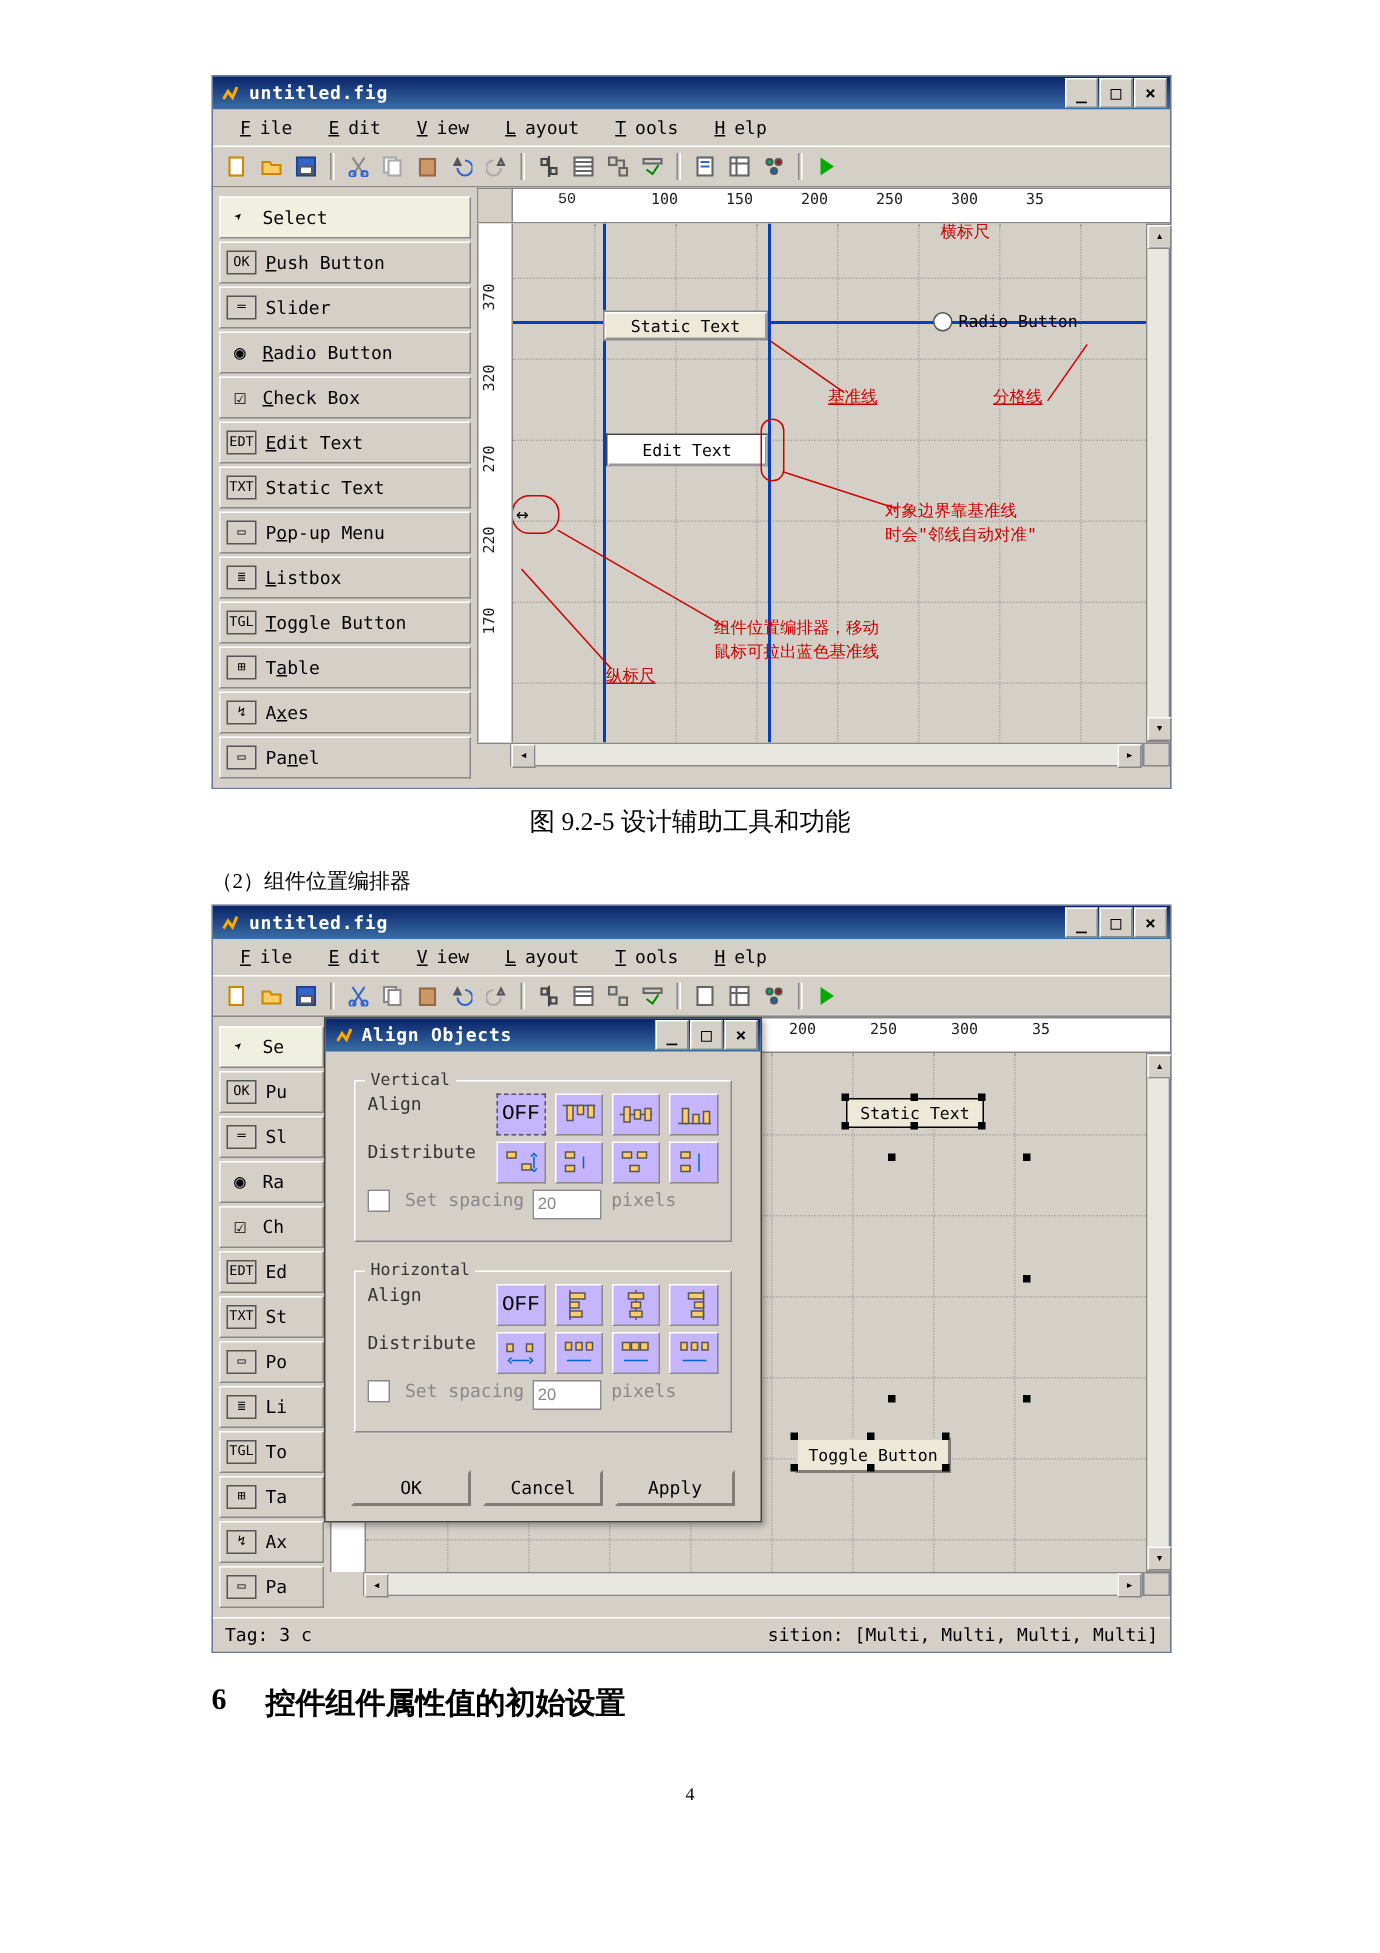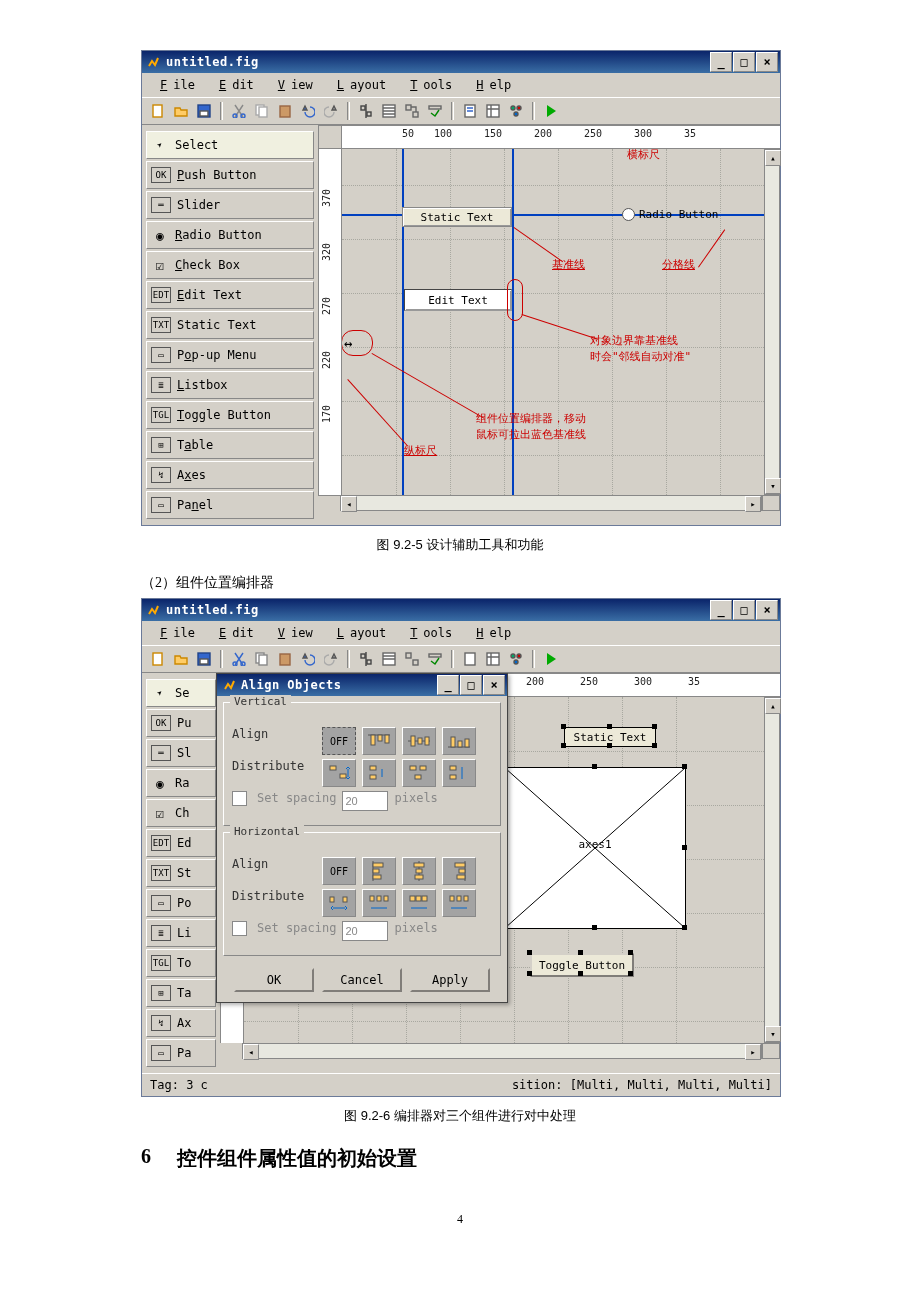--- a/index.html
+++ b/index.html
@@ -474,7 +474,7 @@
           <div class="ruler-top">
             <div class="ruler-corner"></div>
             <div class="ruler-scale" id="rscale1">
-                <span class="tick" style="left: 60px;">50</span>
+                <span class="tick" style="left: 30px; font-family: Liberation Mono, monospace;">50</span>
                 <span class="tick" style="left: 92px;">100</span>
                 <span class="tick" style="left: 142px;">150</span>
                 <span class="tick" style="left: 192px;">200</span>

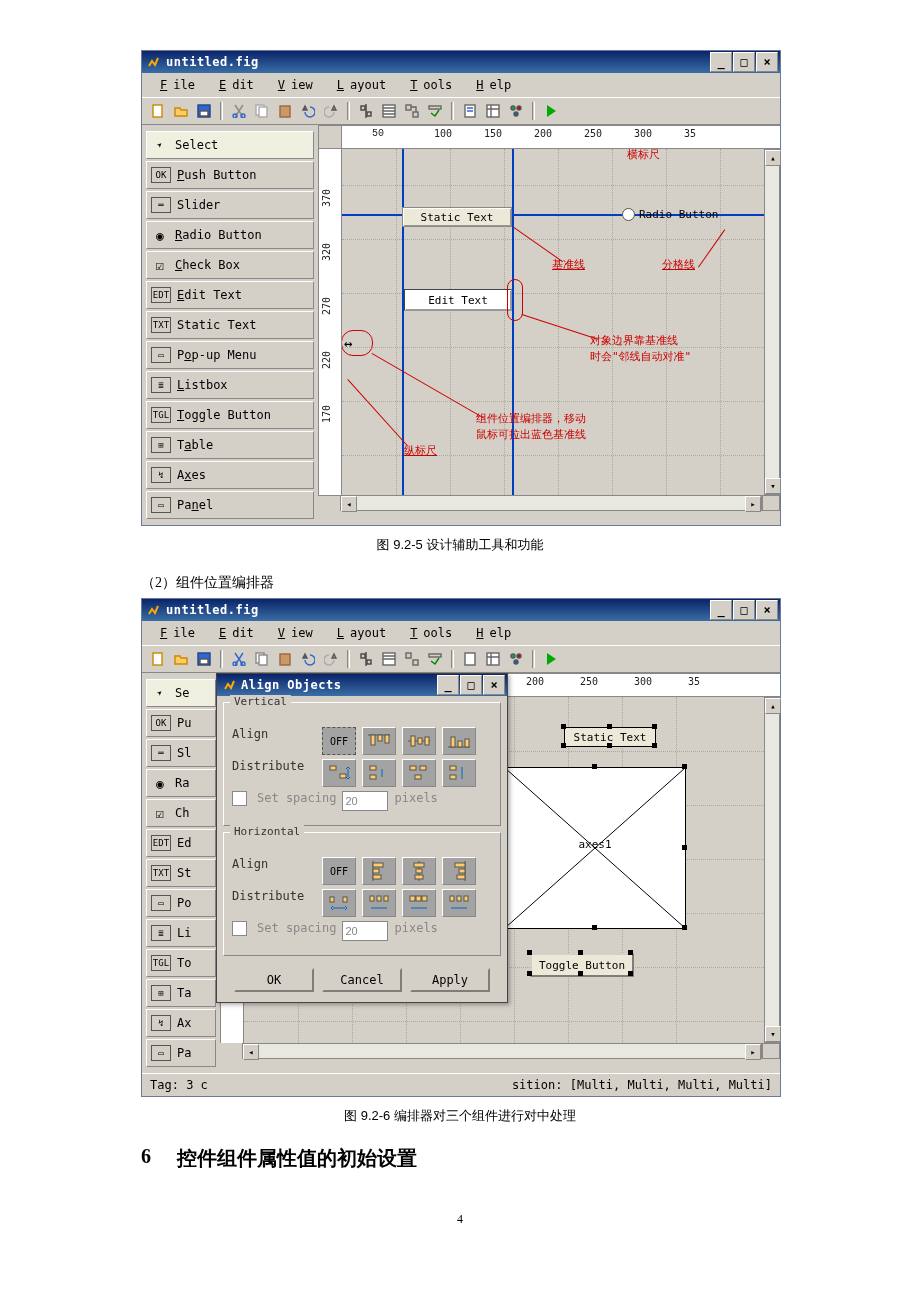--- a/index.html
+++ b/index.html
@@ -209,8 +209,8 @@
 }
 .caption {
   text-align: center;
-  font-family: Liberation Sans, sans-serif;
-  font-size: 13px;
+  font-family: Liberation Serif, serif;
+  font-size: 17px;
   margin: 10px 0 20px;
 }
 .section-label {

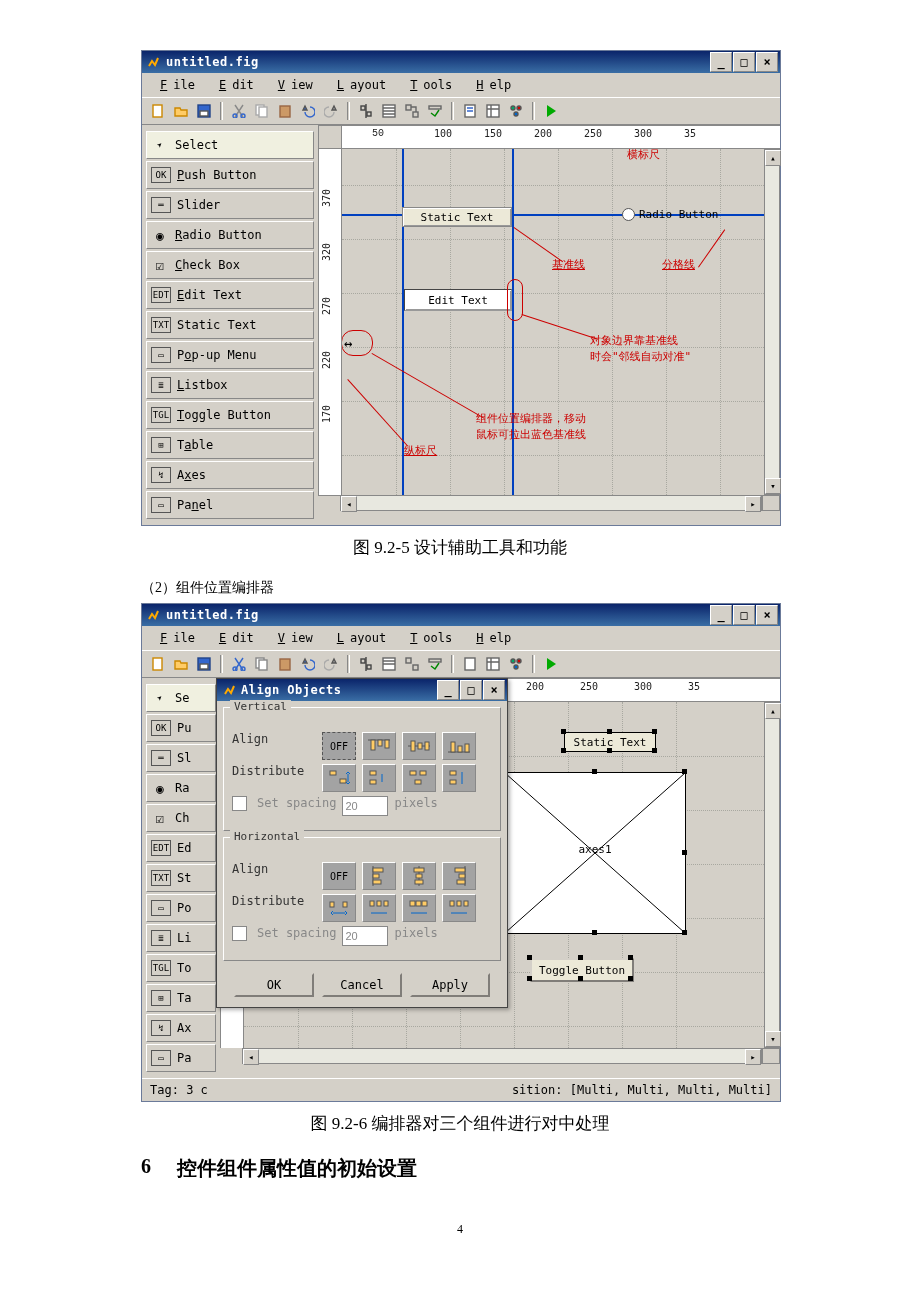--- a/index.html
+++ b/index.html
@@ -231,8 +231,8 @@
 .fieldset {
   border: 1px solid #888;
   border-top-color: #fff; border-left-color: #fff;
-  margin: 6px;
-  padding: 20px 8px 10px;
+  margin: 19px;
+  padding: 4px 8px 10px;
   position: relative;
 }
 .fieldset .legend {

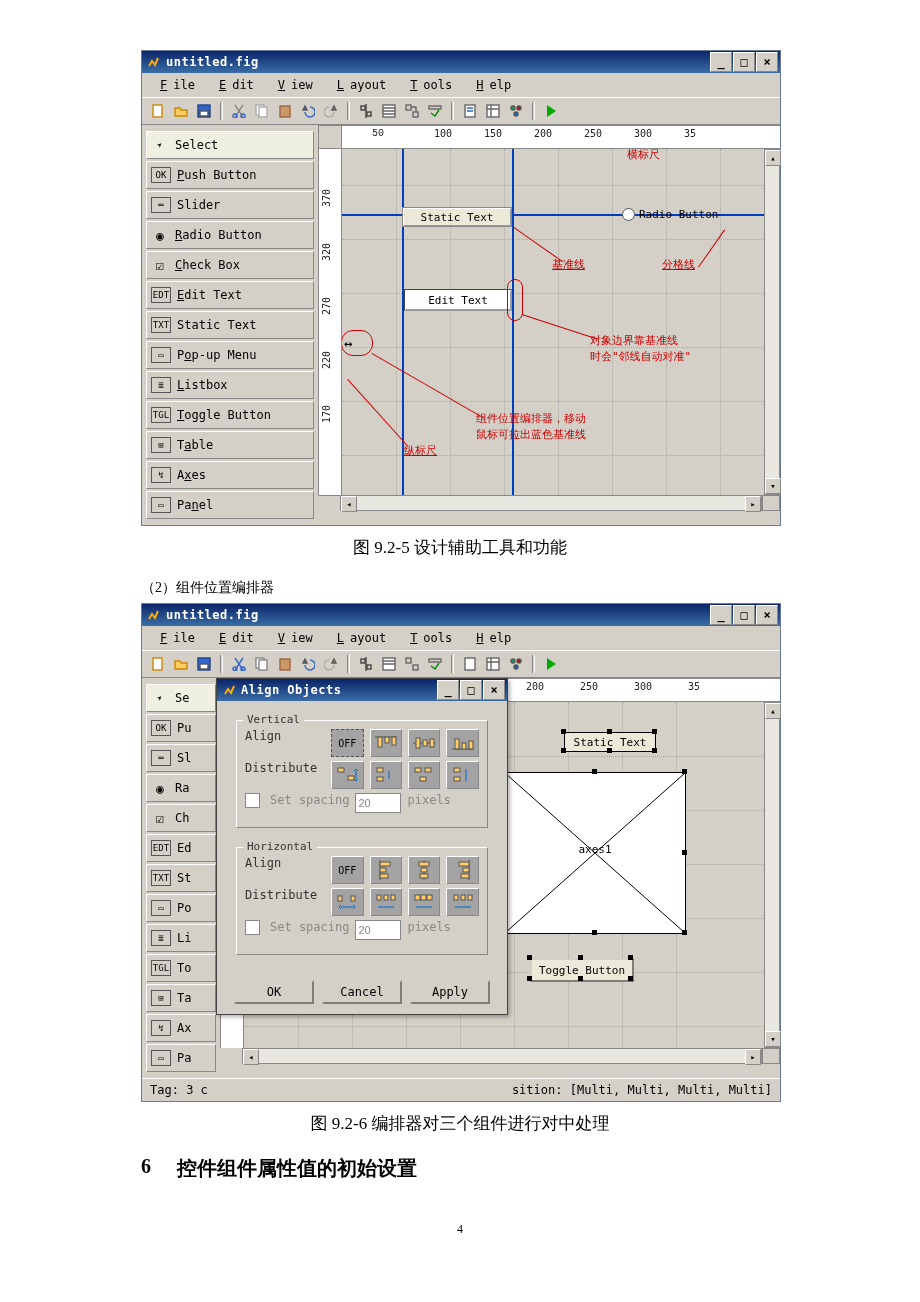--- a/index.html
+++ b/index.html
@@ -249,10 +249,11 @@
   width: 32px; height: 26px;
   border: 1px solid #fff;
   border-right-color: #888; border-bottom-color: #888;
-  background: #a3a3a3;
+  background: #c4b5fd;
   display: flex; align-items: center; justify-content: center;
-  font-size: 10px;
+  font-size: 14px;
   cursor: pointer;
+  font-family: Liberation Mono, monospace;
 }
 .dcheck { width: 13px; height: 13px; border: 1px solid #888; background: #fff; margin-right: 4px; }
 .dinput { width: 40px; height: 18px; border: 1px solid #888; background: #fff; padding: 0 2px; font-size: 11px; color: #888; }

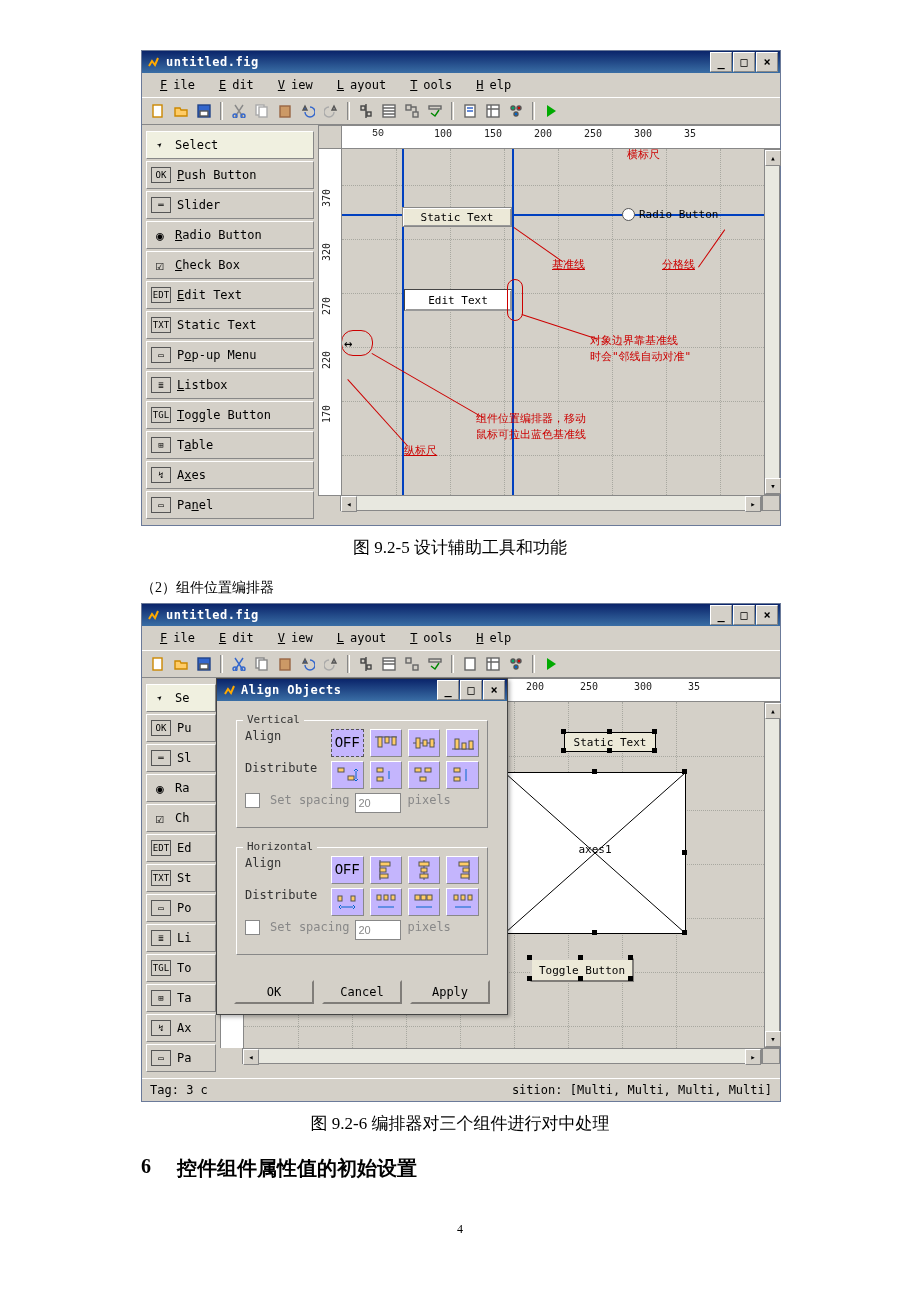--- a/index.html
+++ b/index.html
@@ -784,13 +784,6 @@
                 <div class="sel-handle" style="left:363px;top:46px"></div>
                 <div class="sel-handle" style="left:408px;top:46px"></div>
 
-              <div class="canvas-obj" style="left:260px;top:70px;width:180px;height:160px;background:#fff">
-                <svg width="180" height="160" style="position:absolute">
-                    <line x1="0" y1="0" x2="180" y2="160" stroke="#000"></line>
-                    <line x1="180" y1="0" x2="0" y2="160" stroke="#000"></line>
-                  </svg>
-                <div style="position:absolute;left:0;right:0;top:70px;text-align:center;font-size:11px">axes1</div>
-              </div>
               <div class="sel-handle" style="left:257px;top:67px"></div>
                 <div class="sel-handle" style="left:348px;top:67px"></div>
                 <div class="sel-handle" style="left:438px;top:67px"></div>

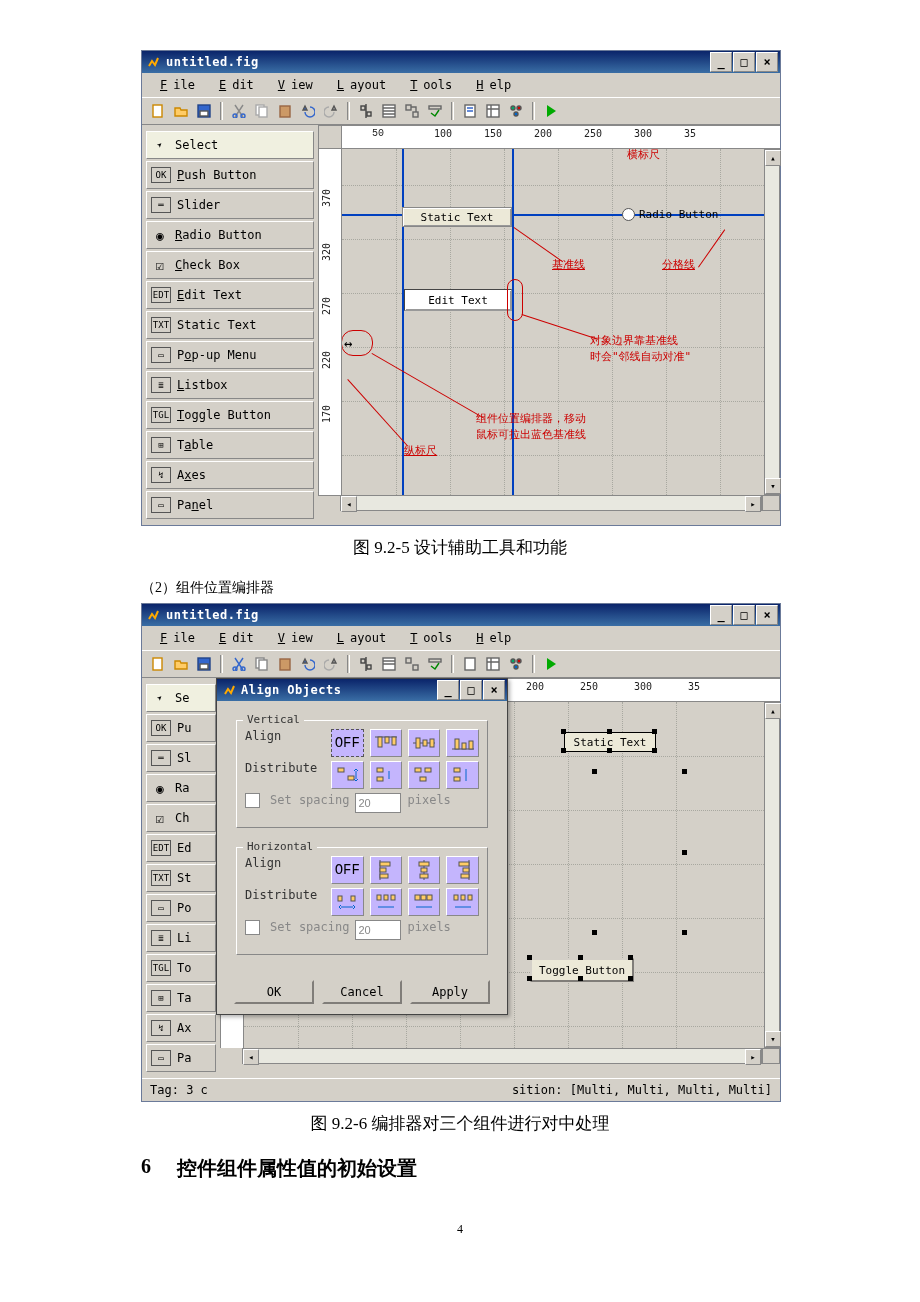--- a/index.html
+++ b/index.html
@@ -991,7 +991,6 @@
 
     </div>
   </div>
-  <div class="caption">图 9.2-6  编排器对三个组件进行对中处理</div>
 
   <div class="heading6">
     <span>6</span>

